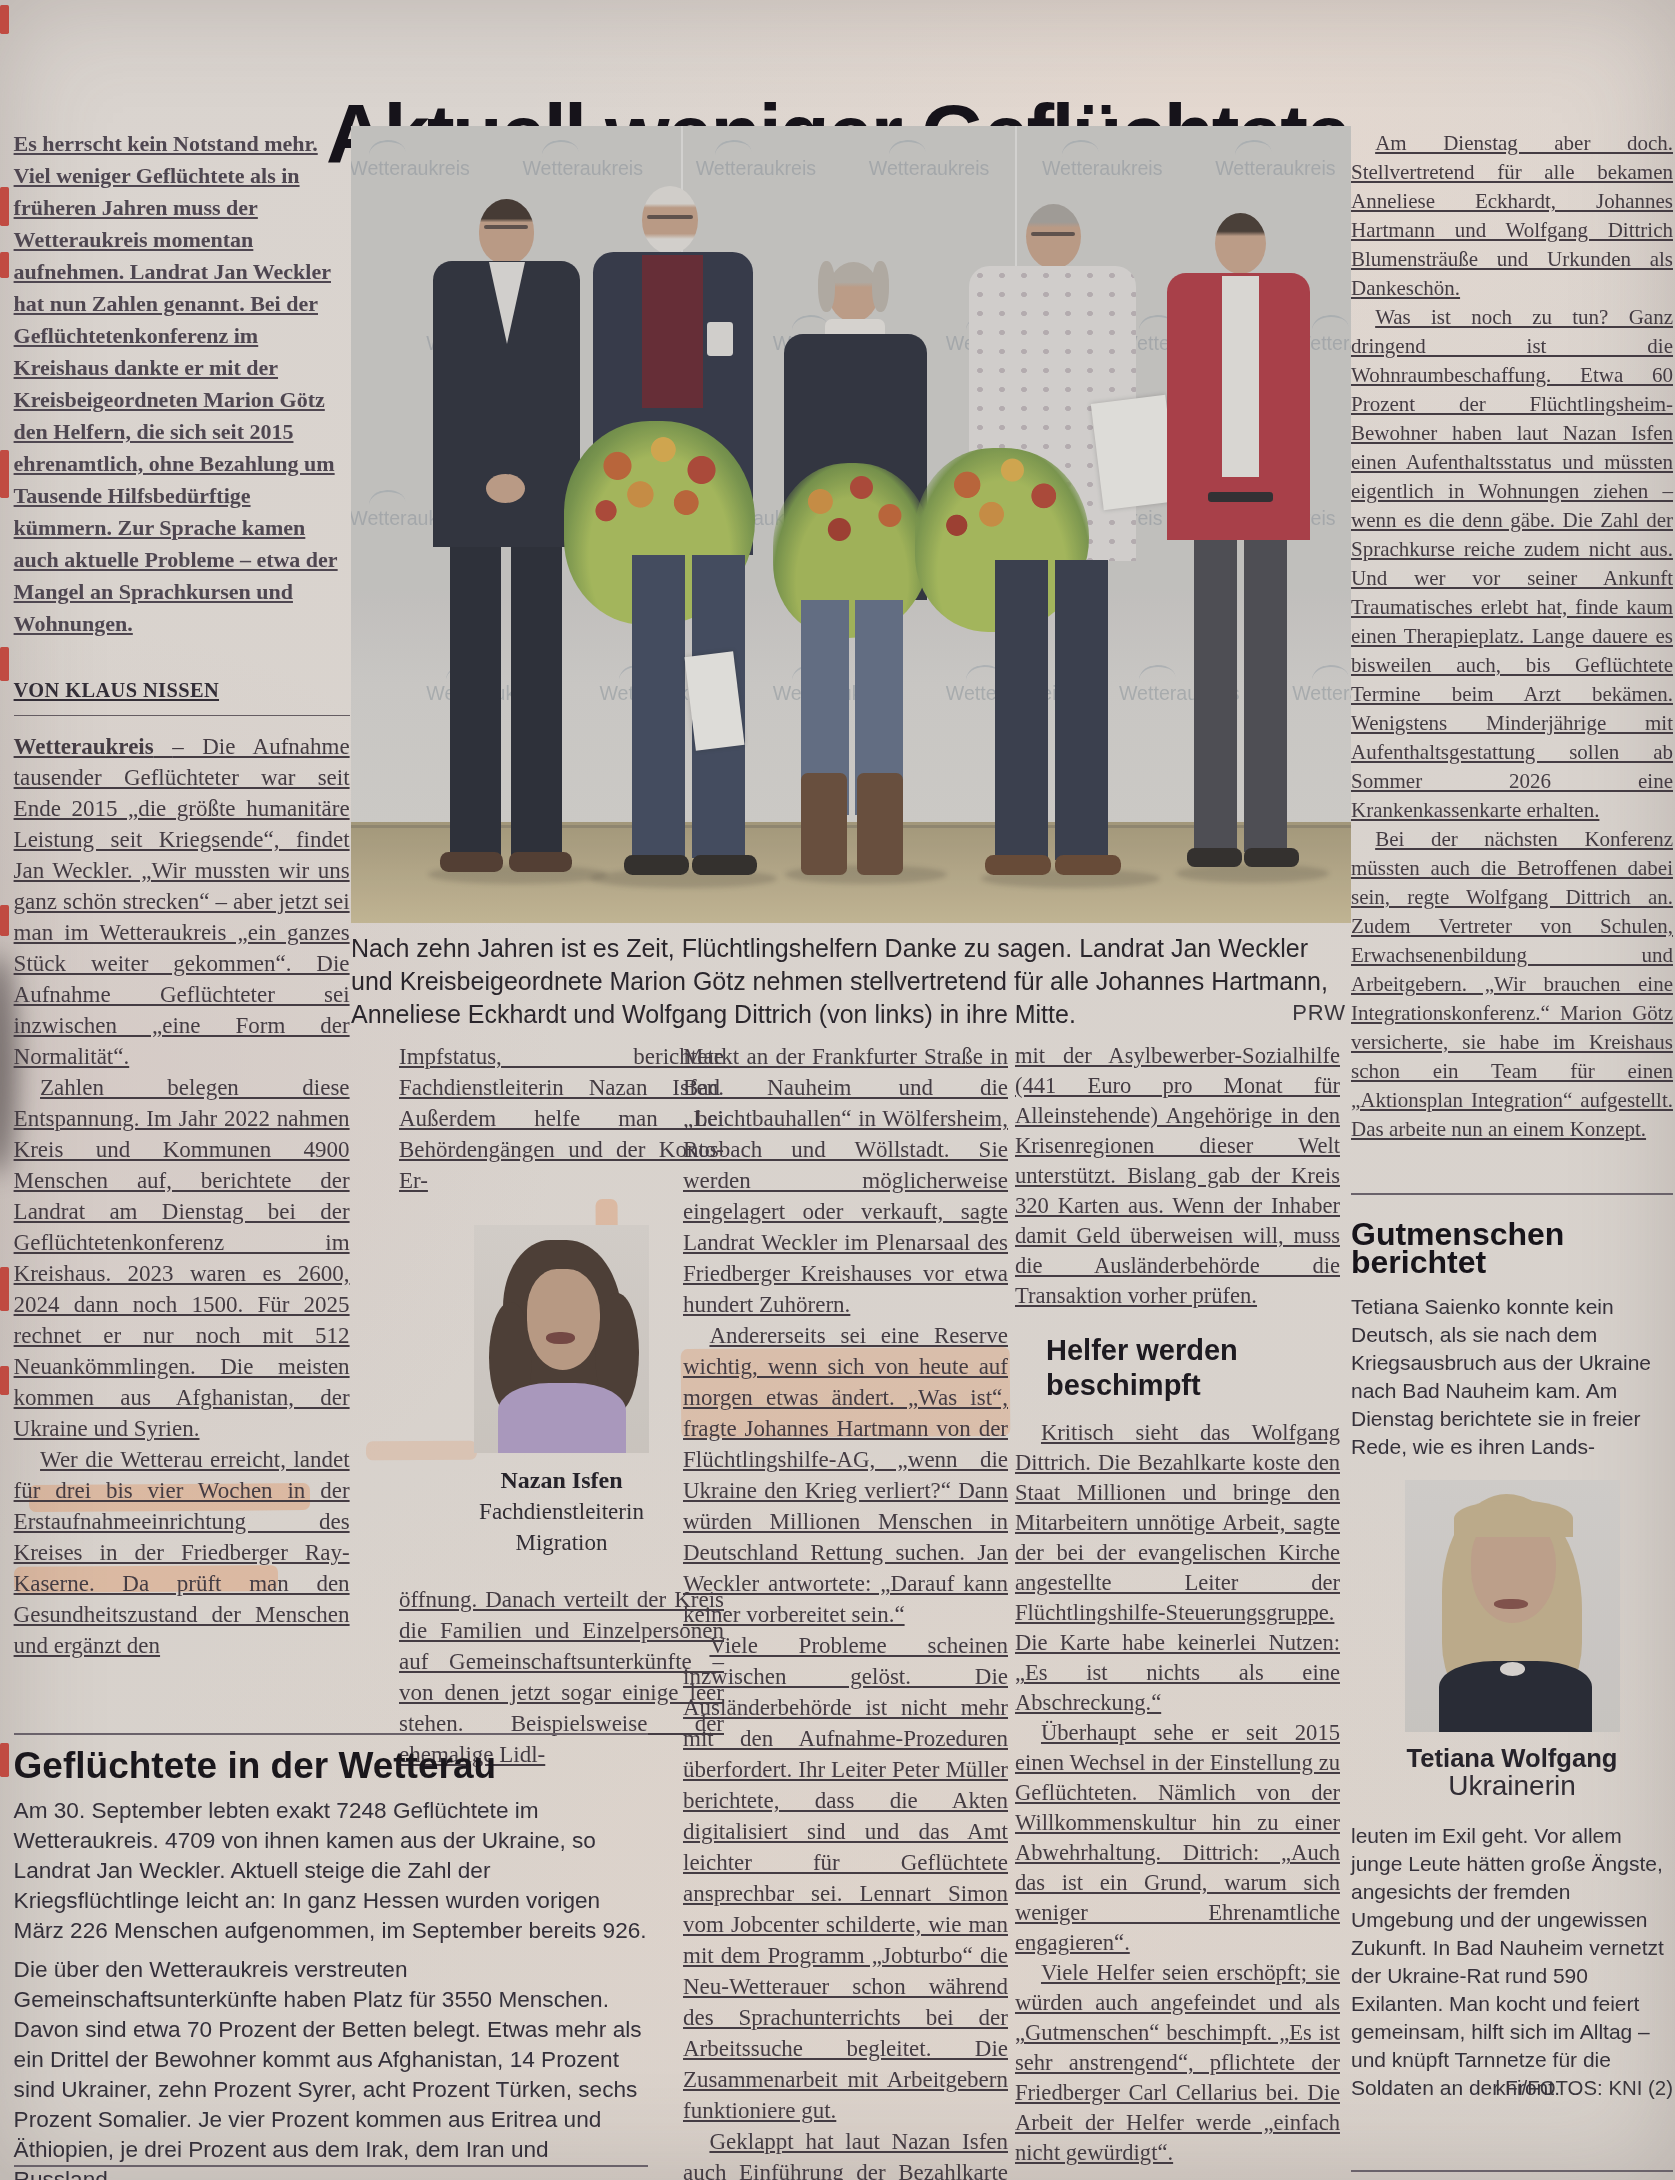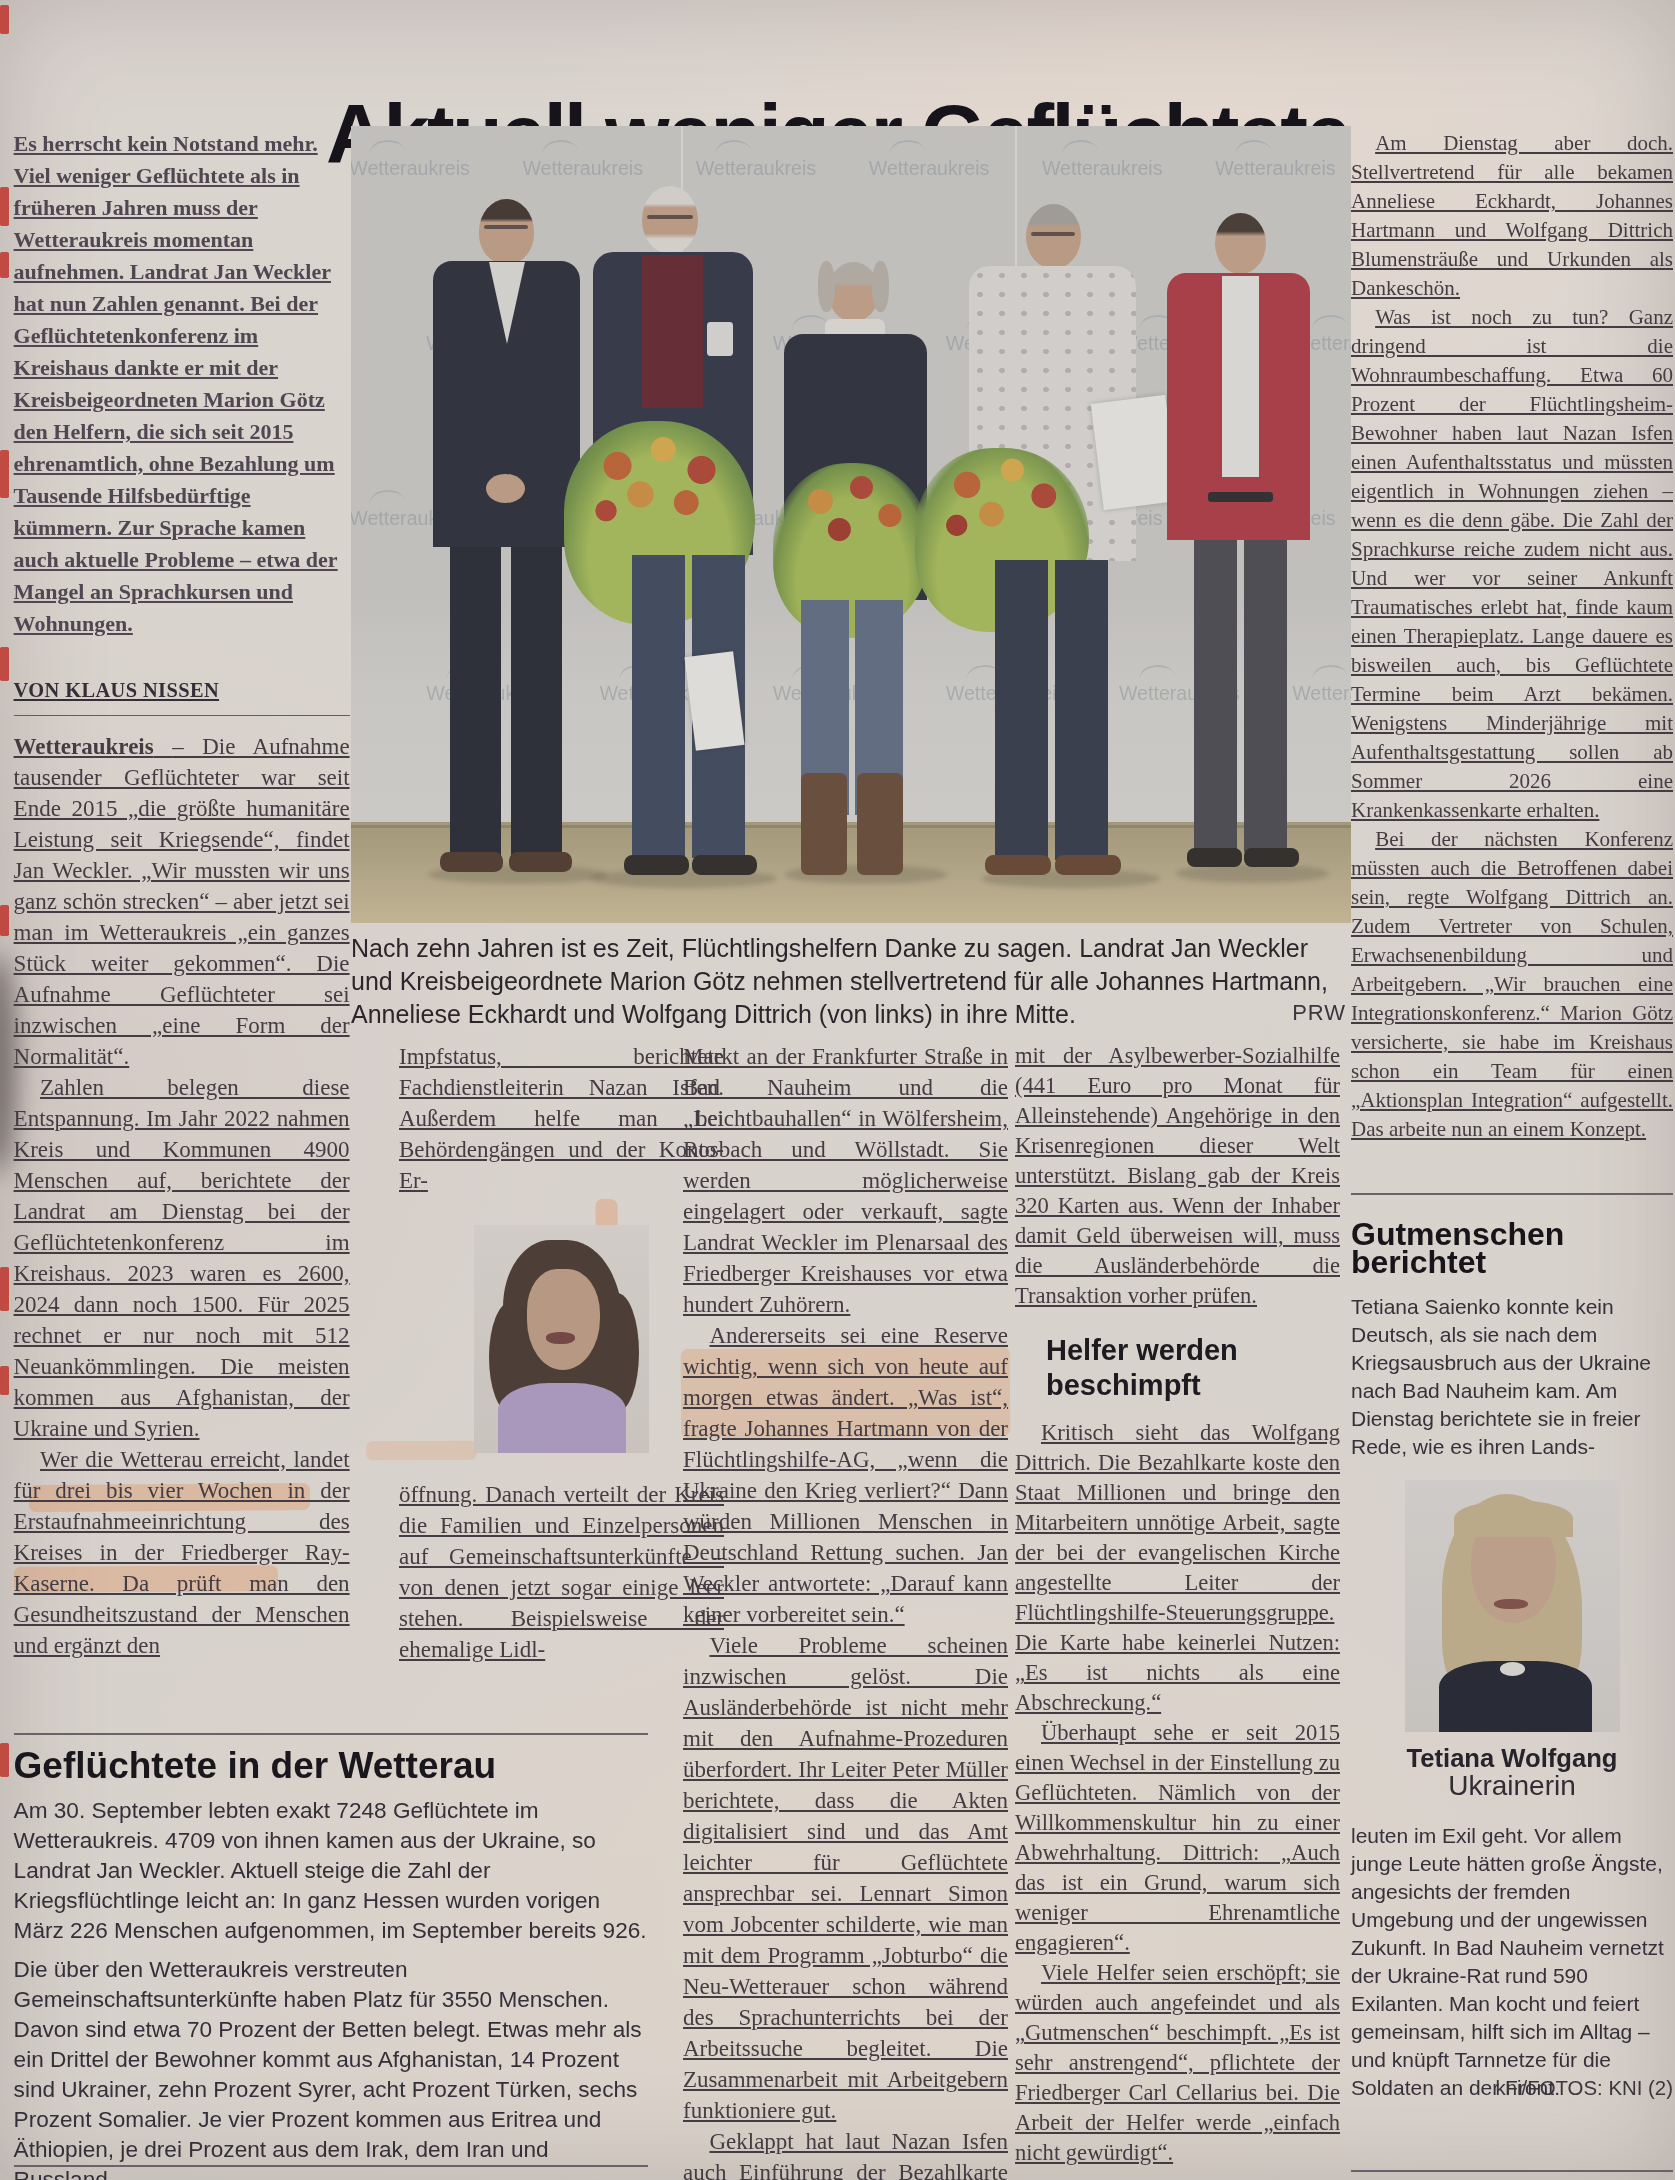--- a/index.html
+++ b/index.html
@@ -230,6 +230,10 @@
         <div class="abs" style="left:72px;top:107px;width:29px;height:12px;border-radius:45%;background:#7c3f3a;"></div>
         <div class="abs" style="left:24px;top:158px;width:128px;height:70px;border-radius:40% 40% 0 0;background:#b199cb;"></div>
       </div>
+      <figcaption>
+        <div class="pcap-name">Nazan Isfen</div>
+        <div class="pcap-role">Fachdienstleiterin Migration</div>
+      </figcaption>
     </figure>
     <p style="margin-top:25.6px;">öffnung. Danach verteilt der Kreis die Familien und Einzelpersonen auf Gemeinschaftsunterkünfte – von denen jetzt sogar einige leer stehen. Beispielsweise der ehemalige Lidl-</p>
   </div>

